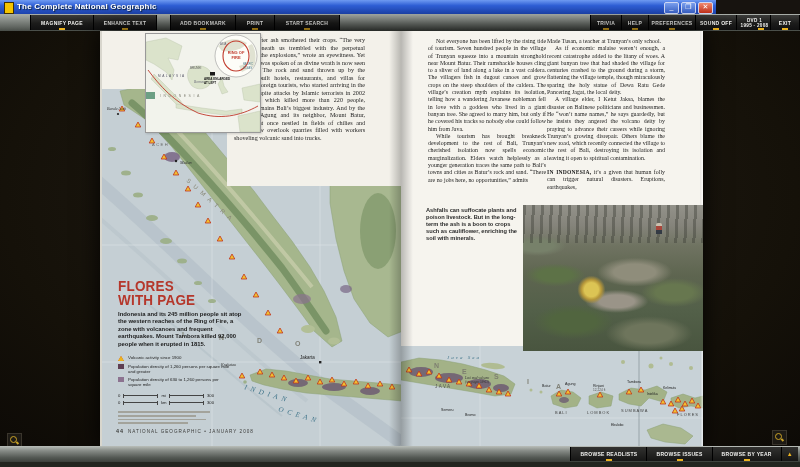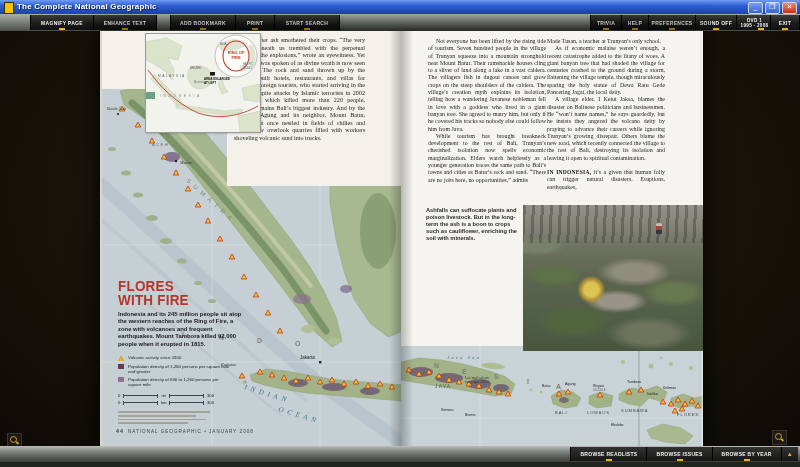--- a/index.html
+++ b/index.html
@@ -6,7 +6,7 @@
   .app{position:relative;width:800px;height:467px;overflow:hidden;font-family:"Liberation Sans",sans-serif;background:#17130f;}
 
   
-  .titlebar{position:absolute;left:0;top:0;width:800px;height:14px;
+  .titlebar{position:absolute;left:0;top:0;width:716px;height:14px;
     background:linear-gradient(180deg,#6f9bf2 0%,#2f5fd6 40%,#1d43ad 100%);}
   .ng-logo{position:absolute;left:4px;top:2px;width:8px;height:10px;background:#f5c400;border:1px solid #403000;}
   .wintitle{position:absolute;left:17px;top:2px;font-size:8px;font-weight:bold;color:#fff;text-shadow:1px 1px 1px #123;letter-spacing:.2px;}

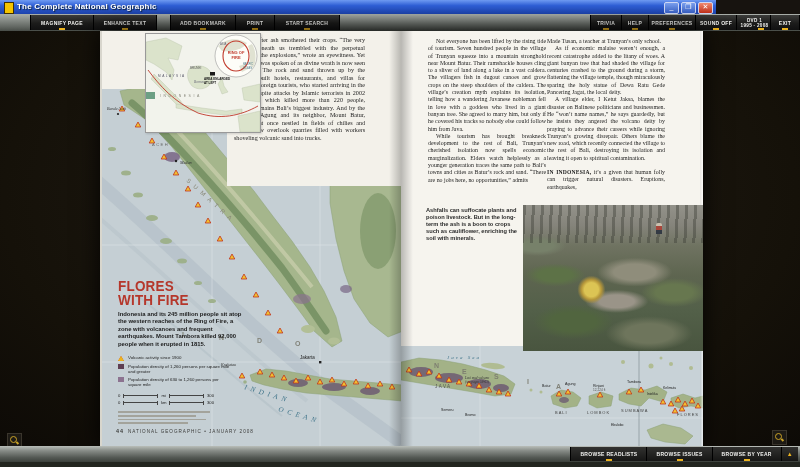--- a/index.html
+++ b/index.html
@@ -341,7 +341,7 @@
         
         <div class="feature">
           <div class="ftitle">FLORES</div>
-          <div class="ftitle">WITH FIRE</div>
+          <div class="ftitle">WITH PAGE</div>
           <div class="fintro">Indonesia and its 245 million people sit atop the western reaches of the Ring of Fire, a zone with volcanoes and frequent earthquakes. Mount Tambora killed 92,000 people when it erupted in 1815.</div>
           <div class="legend">
             <div class="litem">

